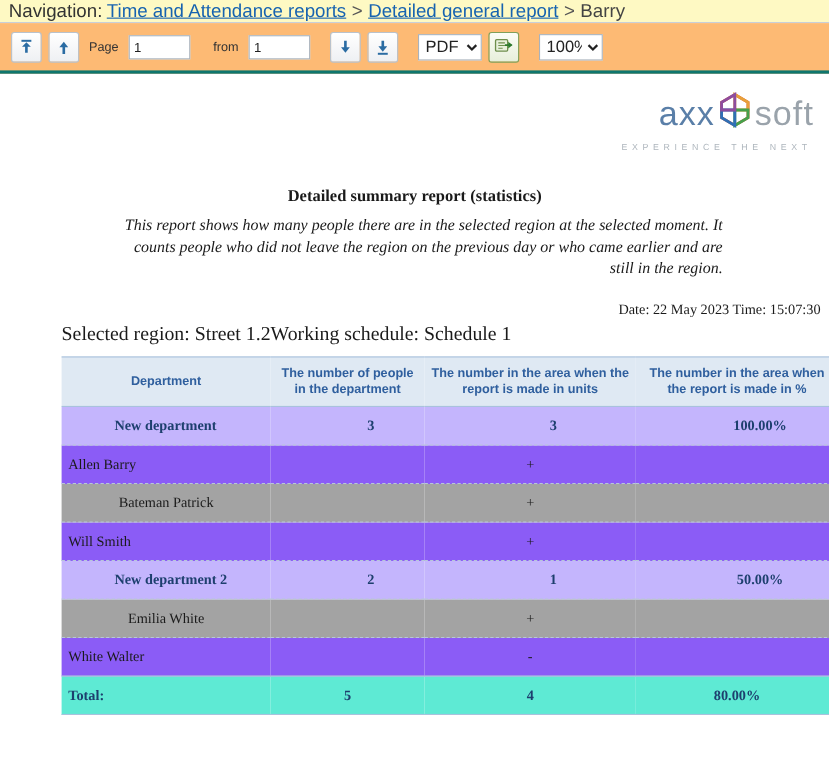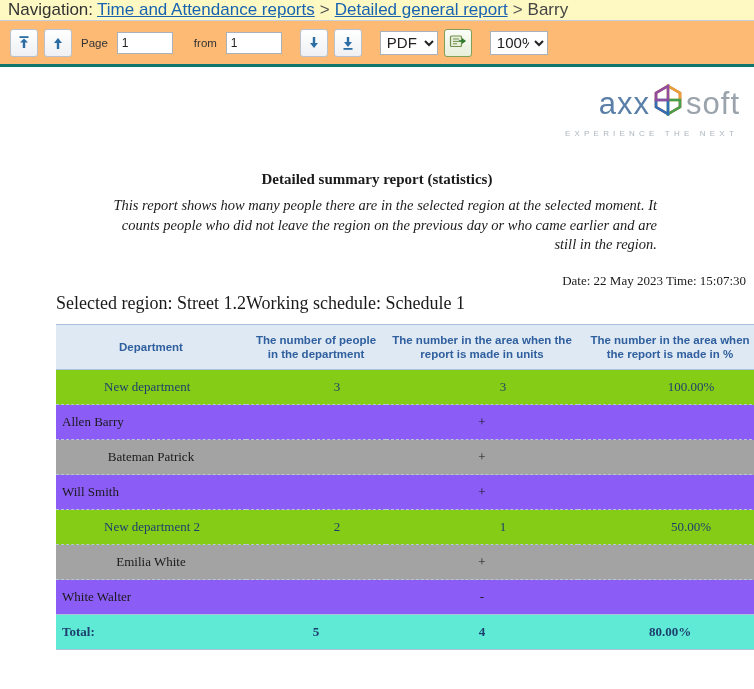--- a/index.html
+++ b/index.html
@@ -221,8 +221,8 @@
     vertical-align: middle;
   }
   tr.group-row td {
-    background: #84cc16;
-    font-weight: normal;
+    background: #c4b5fd;
+    font-weight: bold;
     color: #1d3f6e;
     padding-left: 48px;
   }

